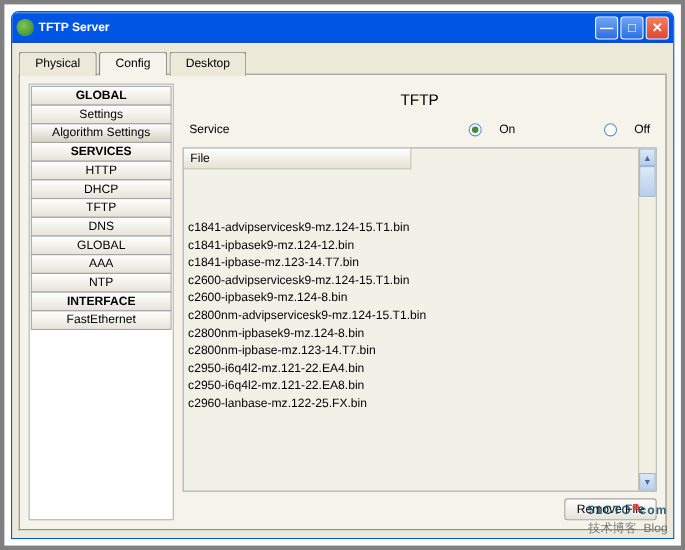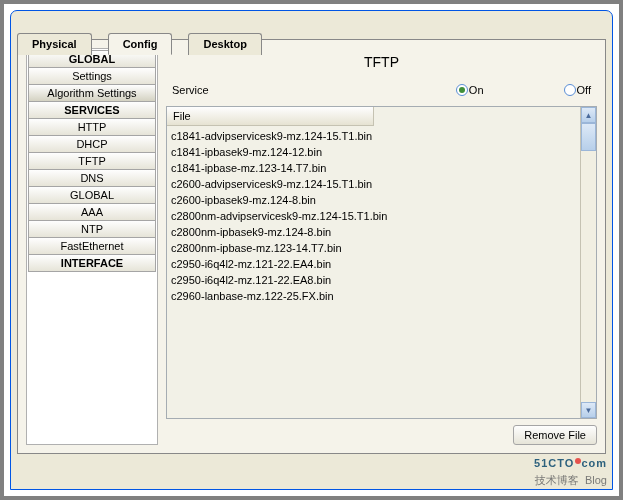--- a/index.html
+++ b/index.html
@@ -50,6 +50,13 @@
 
 <div class="outer-frame">
 <div class="window">
+  <div class="titlebar">
+    <span class="ticon"></span>
+    <span class="title">TFTP Server</span>
+    <span class="winbtn minbtn">—</span>
+    <span class="winbtn maxbtn">□</span>
+    <span class="winbtn closebtn">✕</span>
+  </div>
   <div class="client">
     <div class="tabs">
       <div class="tab">Physical</div>

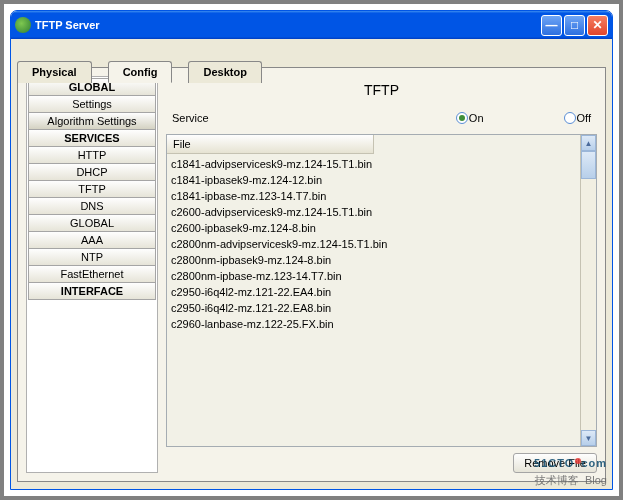--- a/index.html
+++ b/index.html
@@ -14,7 +14,7 @@
 .closebtn { background: linear-gradient(to bottom, #F57E62, #E0452C); }
 .client { padding: 6px 6px; }
 .tabs { display: flex; border-bottom: 1px solid #888; }
-.tab { padding: 4px 14px; border: 1px solid #888; border-bottom: none; background: #ECE9D8; margin-right: 16px; border-radius: 3px 3px 0 0; position: relative; top: 16px; cursor: default; font-weight: bold; }
+.tab { padding: 4px 14px; border: 1px solid #888; border-bottom: none; background: #ECE9D8; margin-right: 2px; border-radius: 3px 3px 0 0; position: relative; top: 2px; cursor: default; }
 .tab.active { background: #F5F3EA; border-bottom: 1px solid #F5F3EA; }
 .panel { border: 1px solid #888; border-top: none; background: #F5F3EA; height: 414px; padding: 8px; display: flex; gap: 8px; }
 .sidebar { width: 132px; border: 1px solid #B0B0B0; background: #fff; padding: 1px; overflow: hidden; }

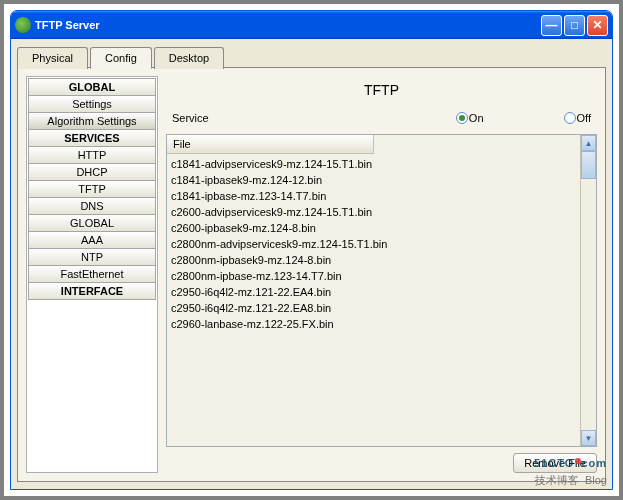--- a/index.html
+++ b/index.html
@@ -25,7 +25,7 @@
 .hdr { text-align: center; font-size: 14px; padding: 6px 0 10px 0; }
 .svc-row { display: flex; align-items: center; padding: 4px 6px 10px 6px; }
 .svc-label { width: 140px; }
-.radio-wrap { display: flex; align-items: center; gap: 1px; }
+.radio-wrap { display: flex; align-items: center; gap: 16px; }
 .radio-wrap.on { margin-left: auto; margin-right: 80px; }
 .radio { width: 12px; height: 12px; border: 1px solid #5A8ED6; border-radius: 50%; display: inline-flex; align-items: center; justify-content: center; background: #fff; }
 .radio .dot { width: 6px; height: 6px; background: #3F8F3A; border-radius: 50%; }

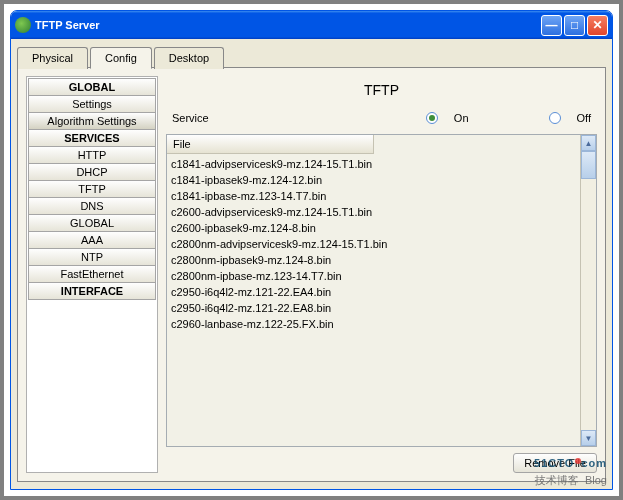--- a/index.html
+++ b/index.html
@@ -30,7 +30,7 @@
 .radio { width: 12px; height: 12px; border: 1px solid #5A8ED6; border-radius: 50%; display: inline-flex; align-items: center; justify-content: center; background: #fff; }
 .radio .dot { width: 6px; height: 6px; background: #3F8F3A; border-radius: 50%; }
 .listbox { border: 1px solid #A5ACB2; background: #F2F1E7; flex: 1; display: flex; position: relative; }
-.listcol { flex: 1; display: flex; flex-direction: column; overflow: hidden; }
+.listcol { flex: 1; display: flex; flex-direction: column; overflow: hidden; gap: 43px; }
 .list-head { display: flex; }
 .col-head { border: 1px solid #C5C2B2; background: linear-gradient(to bottom, #FEFEFE, #E6E3D2); padding: 3px 6px; width: 208px; margin: -1px 0 0 -1px; }
 .list-body { padding: 2px 4px; line-height: 16px; }

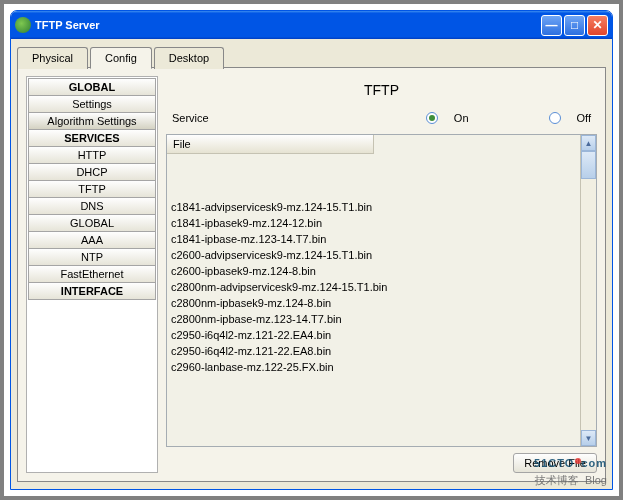--- a/index.html
+++ b/index.html
@@ -76,8 +76,8 @@
             <div class="sb-item">GLOBAL</div>
             <div class="sb-item">AAA</div>
             <div class="sb-item">NTP</div>
+            <div class="sb-item sb-head">INTERFACE</div>
             <div class="sb-item">FastEthernet</div>
-            <div class="sb-item sb-head">INTERFACE</div>
           </div>
       <div class="main">
         <div class="hdr">TFTP</div>

